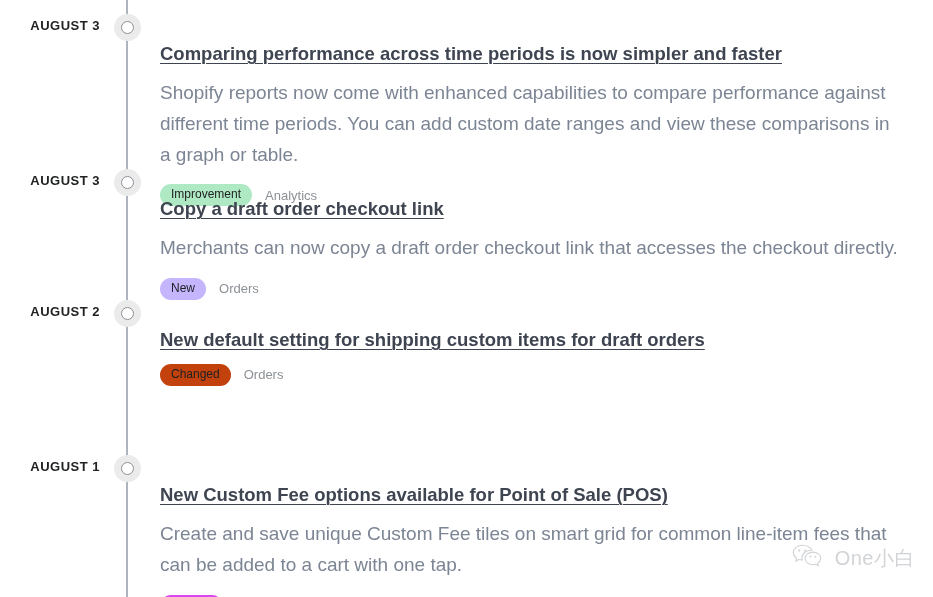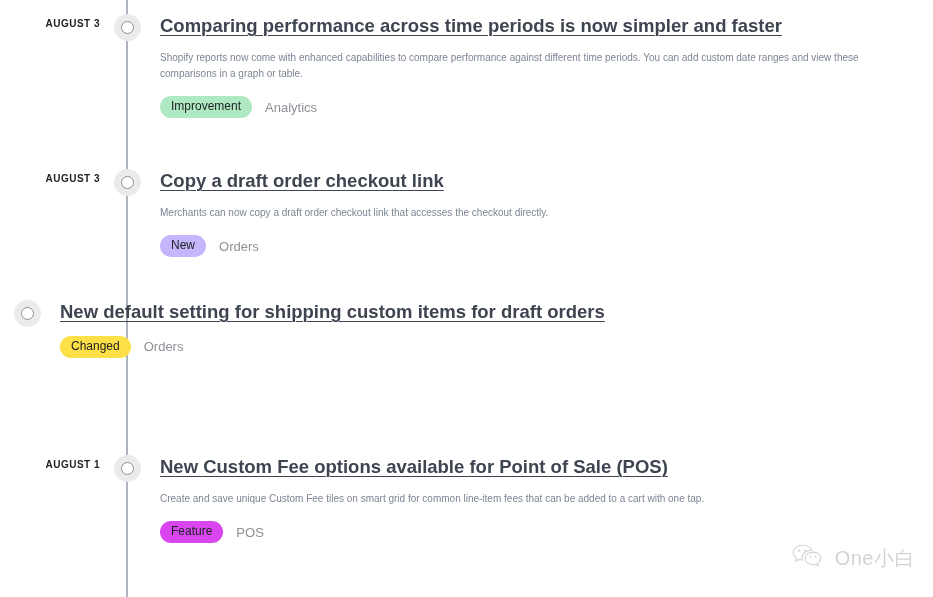--- a/index.html
+++ b/index.html
@@ -53,7 +53,7 @@
     flex: 0 0 100px;
     text-align: right;
     padding-right: 0;
-    font-size: 10px;
+    font-size: 13px;
     font-weight: bold;
     letter-spacing: 0.5px;
     color: #202223;

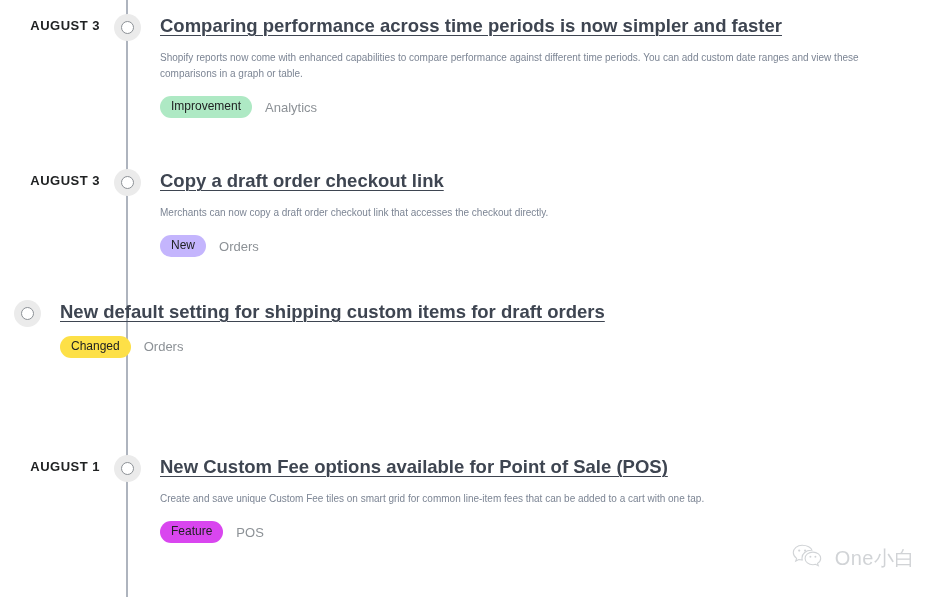--- a/index.html
+++ b/index.html
@@ -95,6 +95,7 @@
     padding-top: 14px;
     padding-right: 28px;
     min-width: 0;
+    margin-top: 28px;
   }
 
   .entry-title {

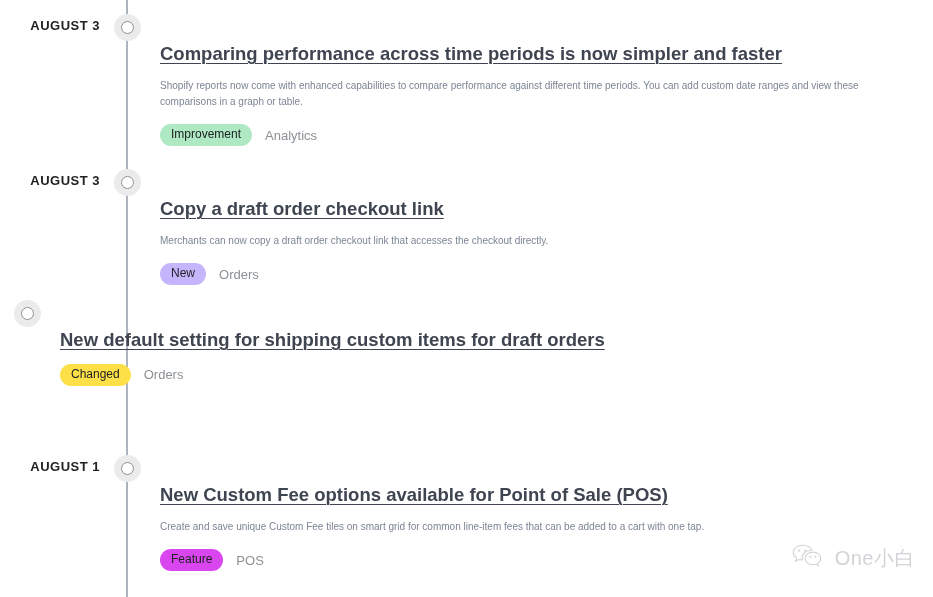--- a/index.html
+++ b/index.html
@@ -112,7 +112,7 @@
   .entry-title-wrap { margin: 0 0 11px 0; }
 
   .entry-desc {
-    font-size: 10px;
+    font-size: 19px;
     line-height: 1.62;
     color: #7c8594;
     margin: 0 0 14px 0;

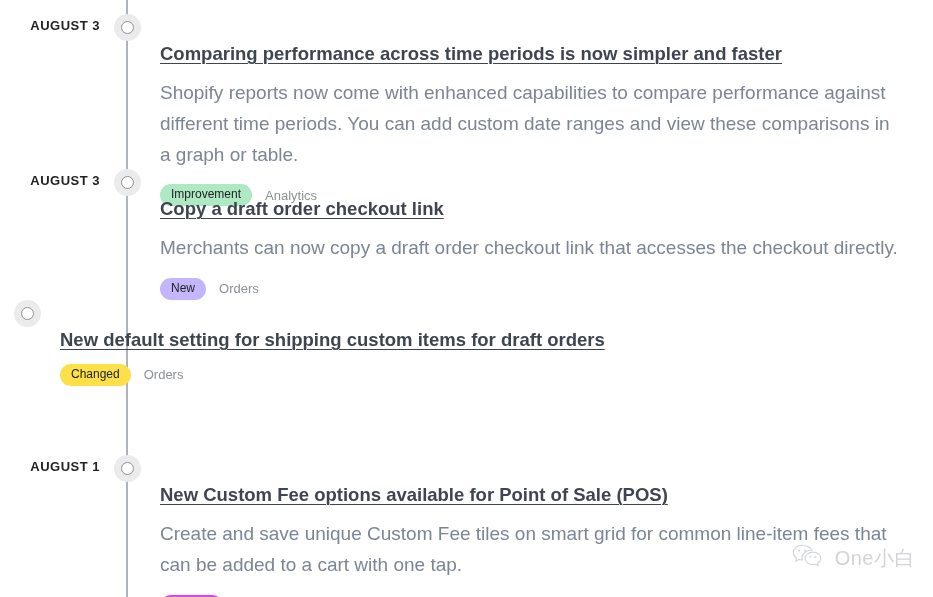--- a/index.html
+++ b/index.html
@@ -207,6 +207,7 @@
     </div>
 
     <div class="entry entry-2">
+      <div class="entry-date">AUGUST 2</div>
       <div class="marker-col">
         <div class="marker">
           <div class="marker-inner"></div>

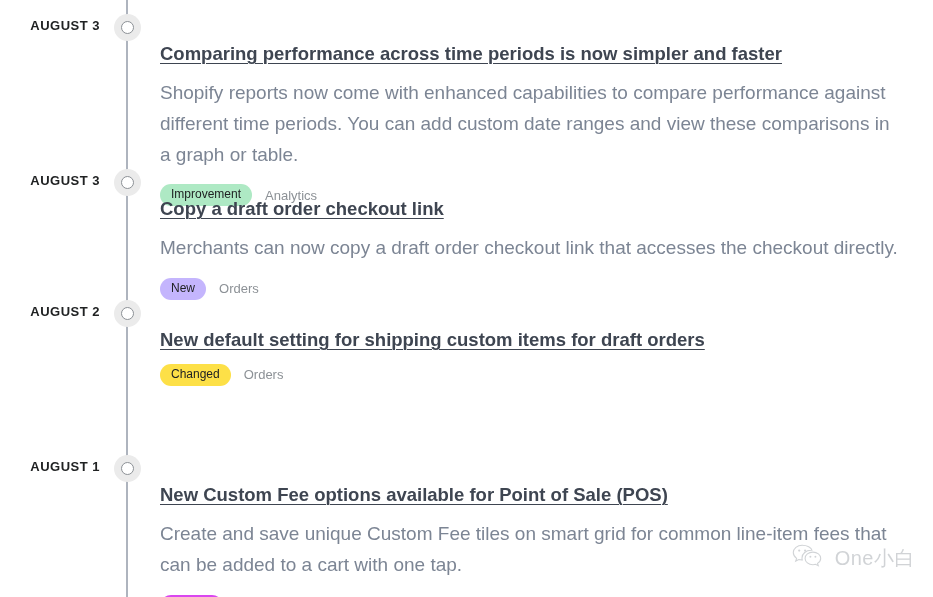--- a/index.html
+++ b/index.html
@@ -218,7 +218,7 @@
           <a class="entry-title">New default setting for shipping custom items for draft orders</a>
         </div>
         <div class="entry-tags">
-          <span class="badge" style="background: #fde047;">Changed</span>
+          <span class="badge" style="background: #c2410c;">Changed</span>
           <span class="category">Orders</span>
         </div>
       </div>

